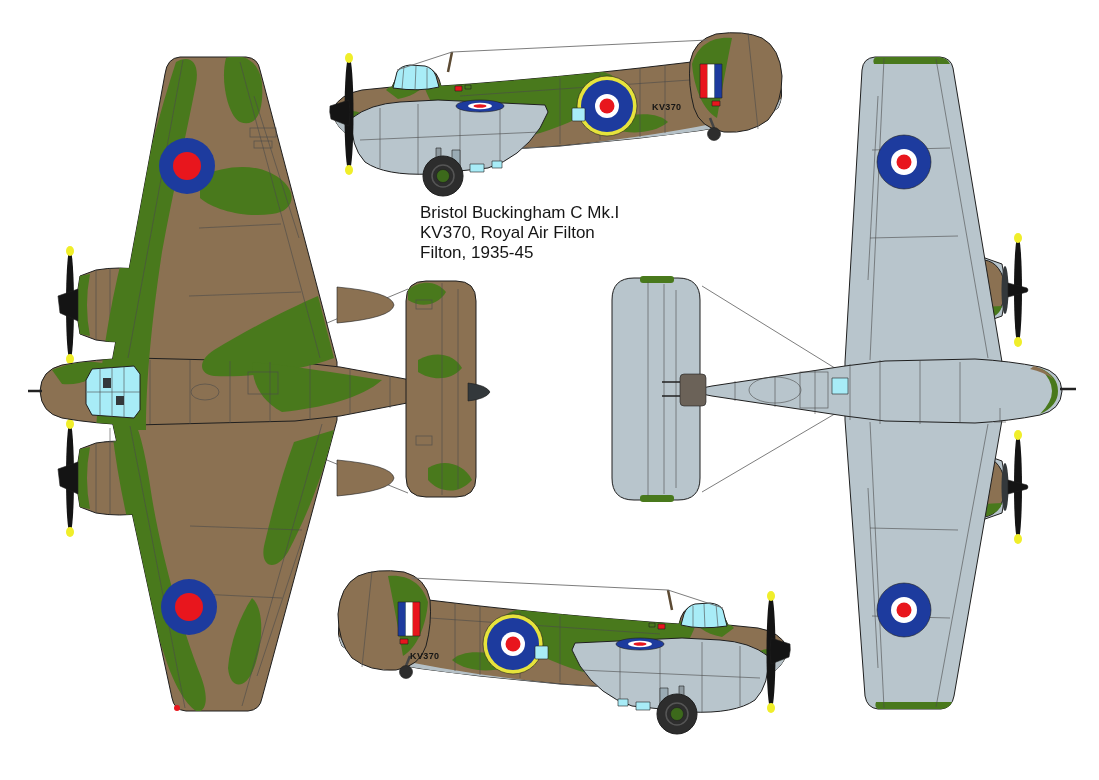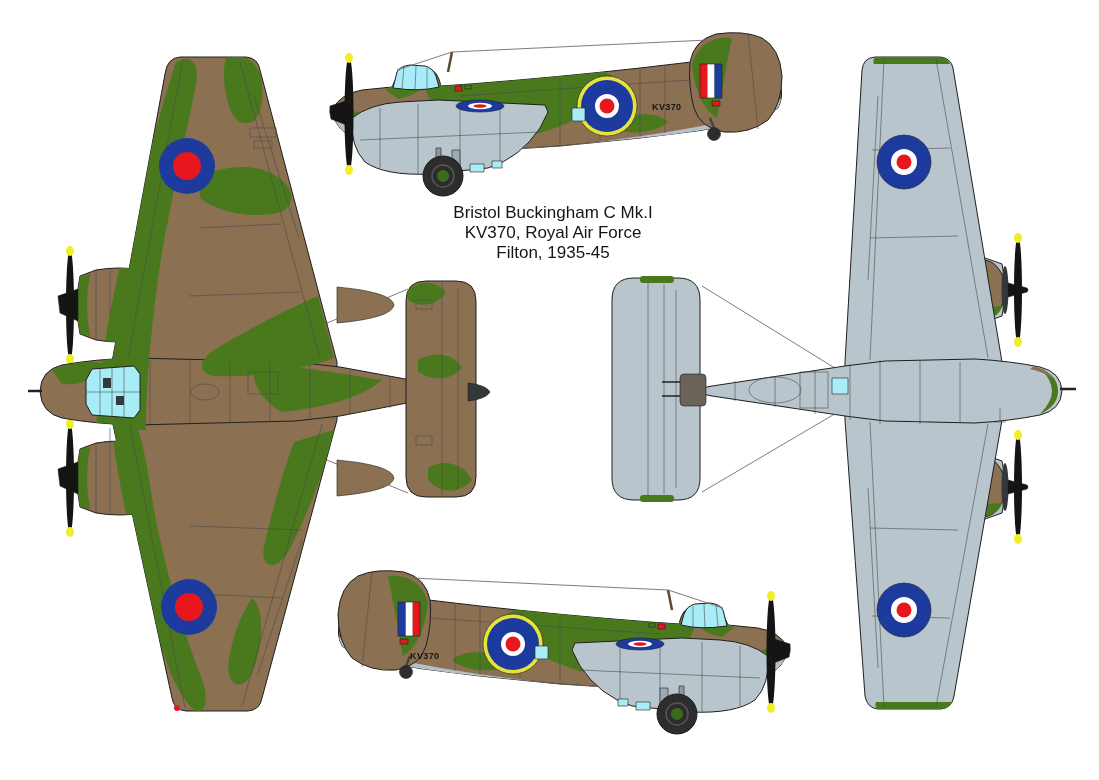--- a/index.html
+++ b/index.html
@@ -6,7 +6,7 @@
   body{width:1099px;height:780px;position:relative;font-family:"Liberation Sans",sans-serif;overflow:hidden;}
   #stage{position:absolute;inset:0;}
   .caption{
-    position:absolute;left:420px;top:203px;width:266px;text-align:center;
+    position:absolute;left:420px;top:203px;width:266px;text-align:left;
     color:var(--text-black,#151515);font-size:17px;line-height:20px;
     font-family:"Liberation Sans",sans-serif;
   }

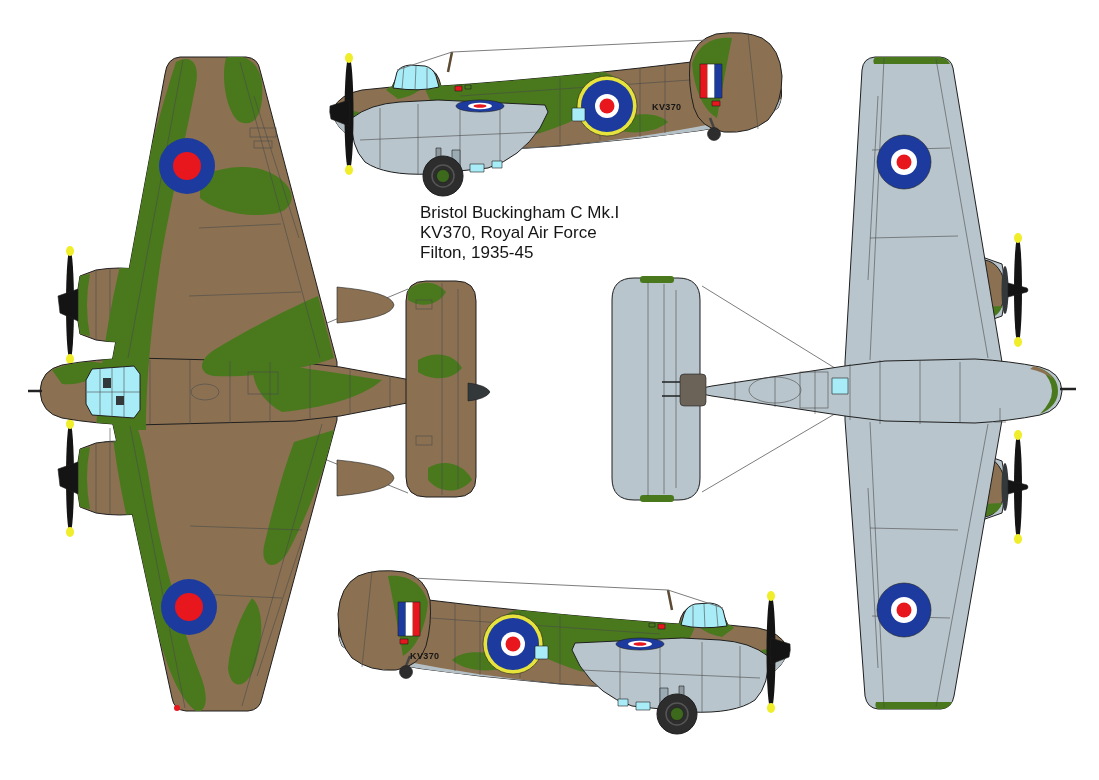--- a/index.html
+++ b/index.html
@@ -356,7 +356,7 @@
 
 <div class="caption">
   <div>Bristol Buckingham C Mk.I</div>
-  <div>KV370, Royal Air Force</div>
+  <div>KV370, Royal Air Filton</div>
   <div>Filton, 1935-45</div>
 </div>
 

